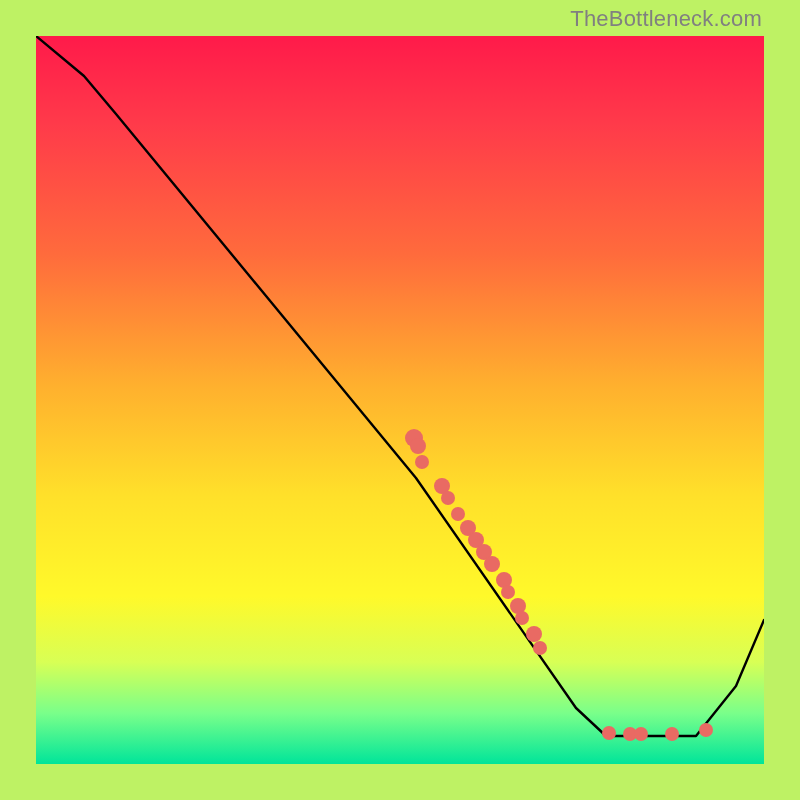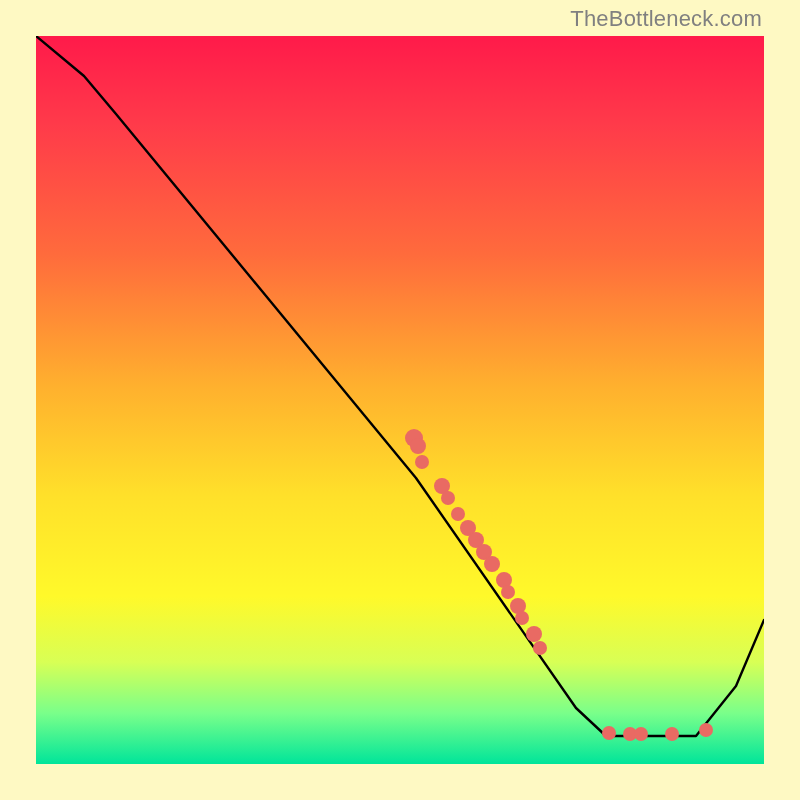--- a/index.html
+++ b/index.html
@@ -17,7 +17,7 @@
     top: 0;
     width: 800px;
     height: 800px;
-    background: #fef9c3;
+    background: #bef264;
   }
   .plot-area {
     position: absolute;

